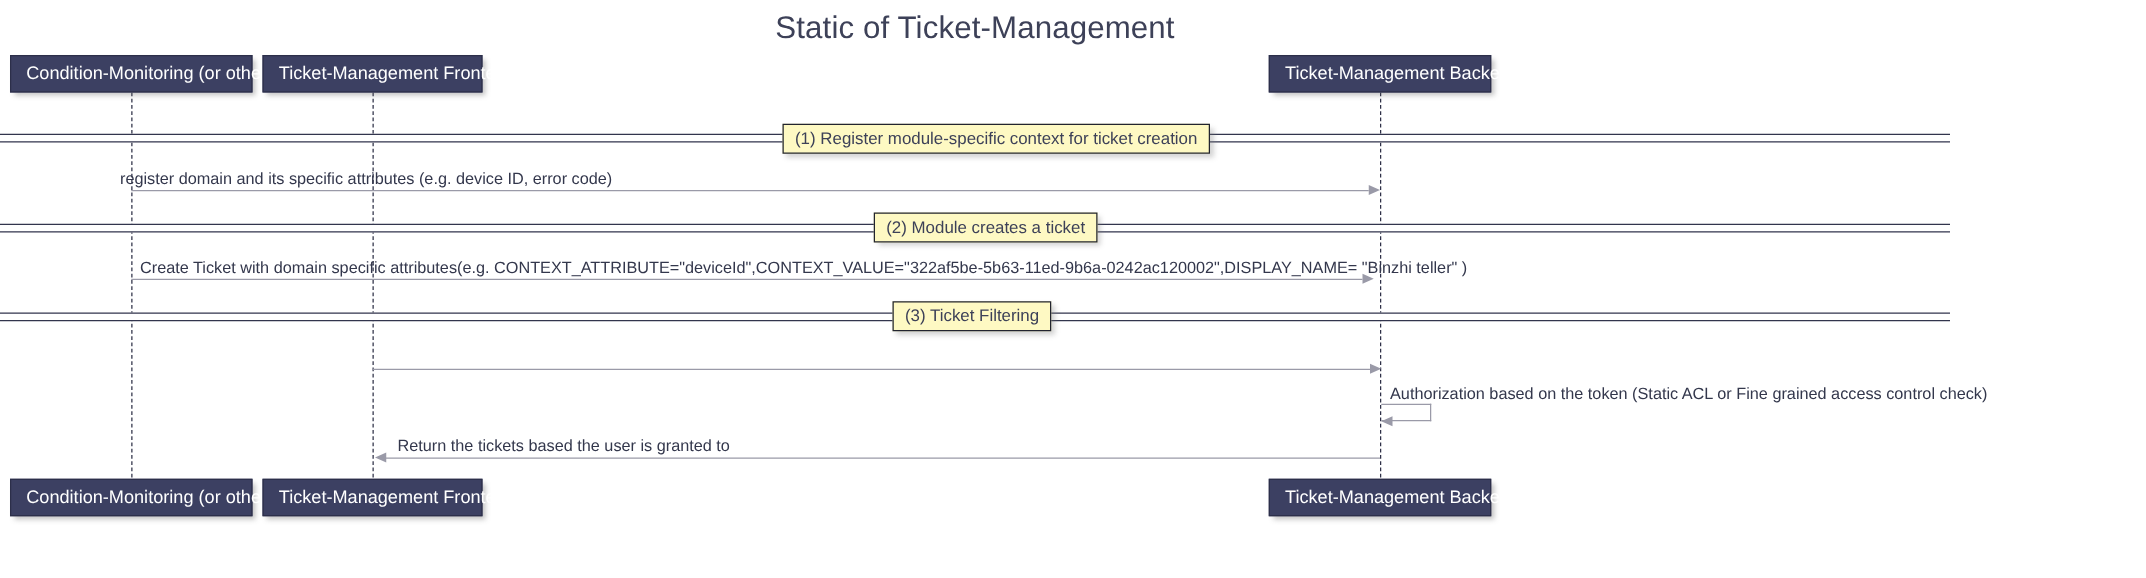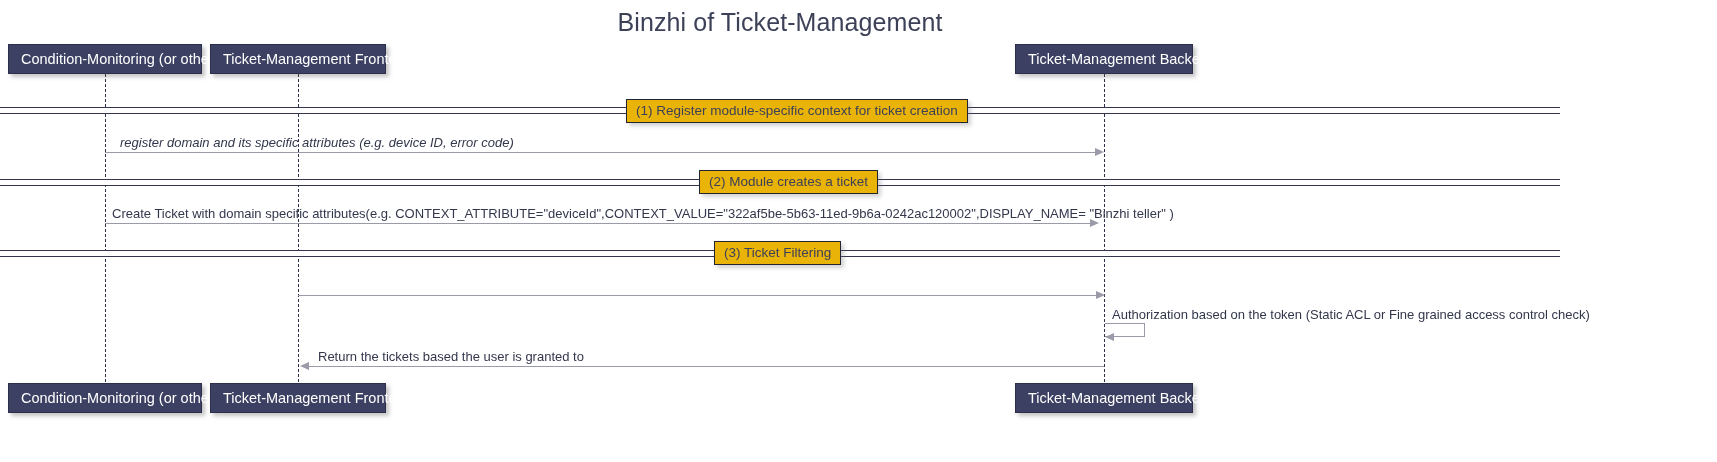--- a/index.html
+++ b/index.html
@@ -119,7 +119,7 @@
 
 <div id="diagram">
 
-  <div class="title">Binzhi of Ticket-Management</div>
+  <div class="title">Static of Ticket-Management</div>
 
   <div class="lifeline" style="left:105px; top:74px; height:308px;"></div>
   <div class="lifeline" style="left:298px; top:74px; height:308px;"></div>

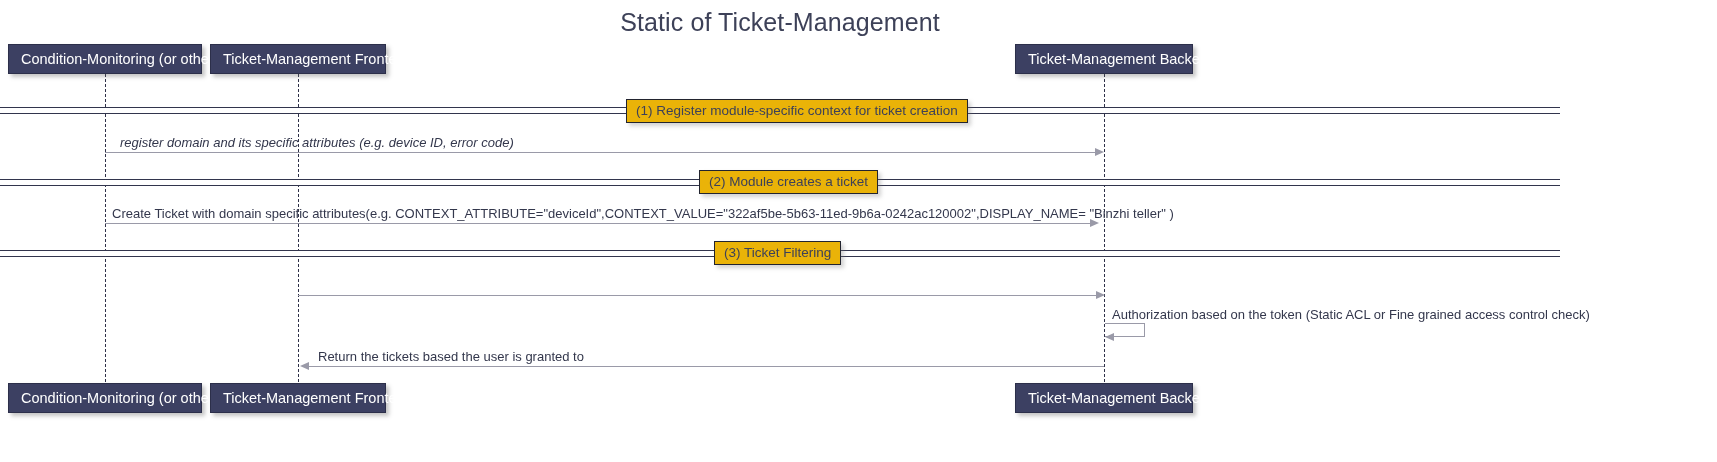--- a/index.html
+++ b/index.html
@@ -70,7 +70,7 @@
   .sep-label {
     position: absolute;
     box-sizing: border-box;
-    background: #eab308;
+    background: #fef9c3;
     border: 1.5px solid #22242f;
     color: #3d4158;
     font-size: 13.5px;

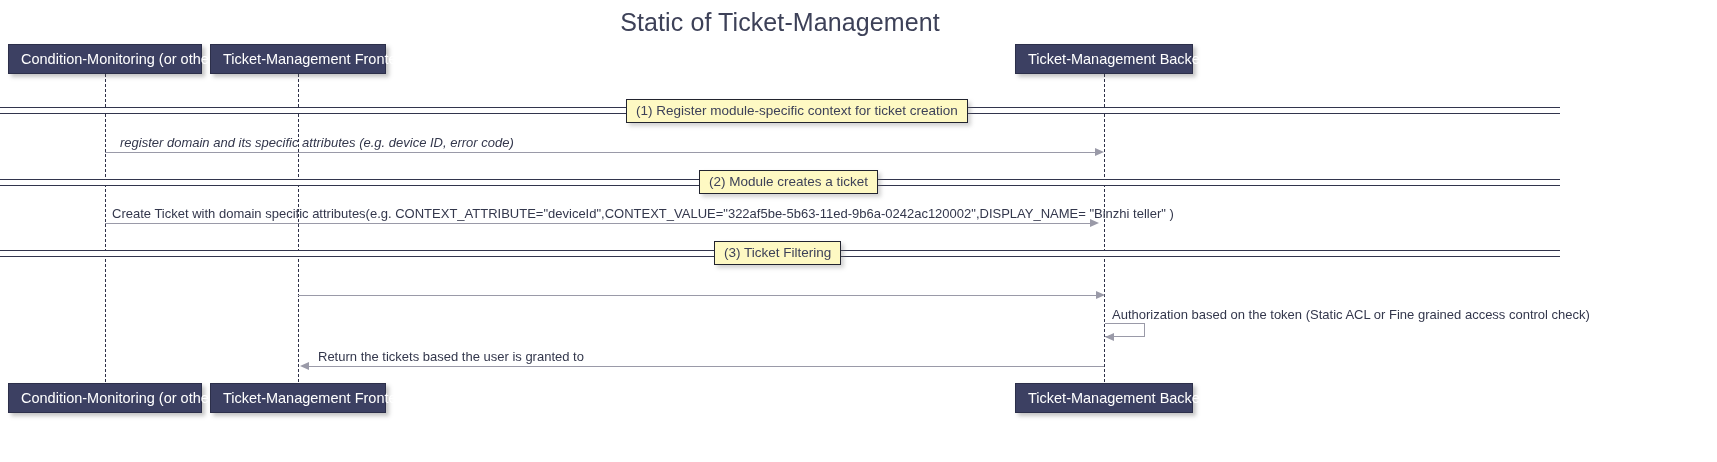--- a/index.html
+++ b/index.html
@@ -136,7 +136,7 @@
   <div class="sep-bar" style="top:107px;"></div>
   <div class="sep-label" style="left:626px; top:99px;">(1) Register module-specific context for ticket creation</div>
 
-  <div class="msg-label" style="left:120px; top:135px;font-style:italic;">register domain and its specific attributes (e.g. device ID, error code)</div>
+  <div class="msg-label" style="left:96px; top:135px;">register domain and its specific attributes (e.g. device ID, error code)</div>
   <div class="msg-line" style="left:105px; top:152px; width:990px;"></div>
   <div class="arrow-head arrow-right" style="left:1095px; top:147.5px;"></div>
 

